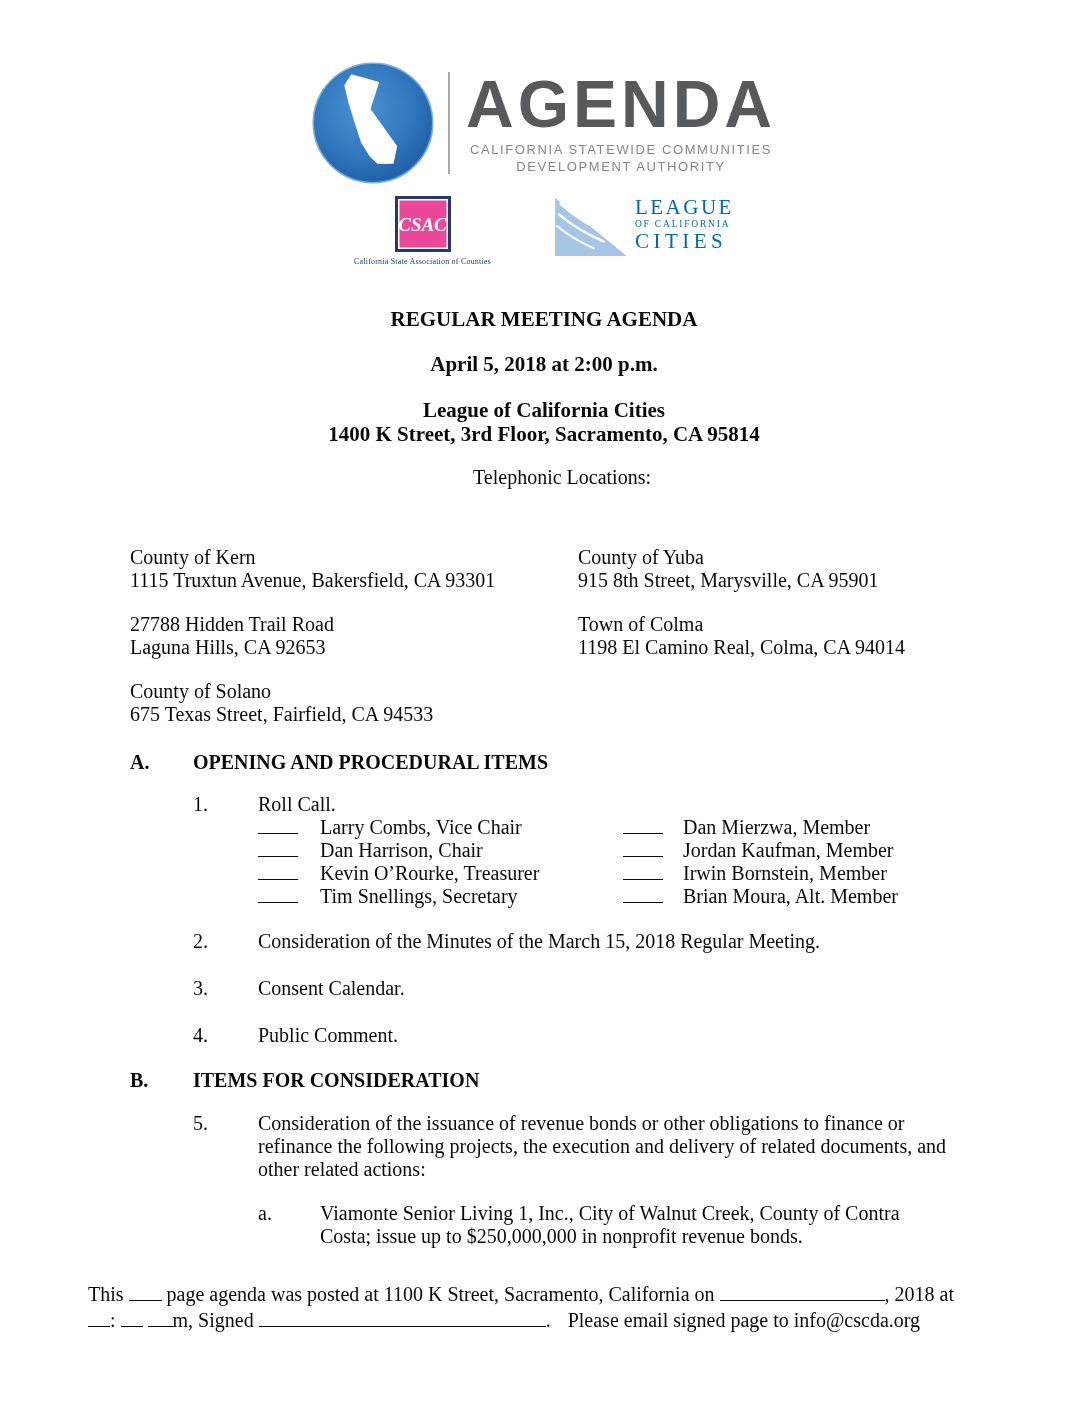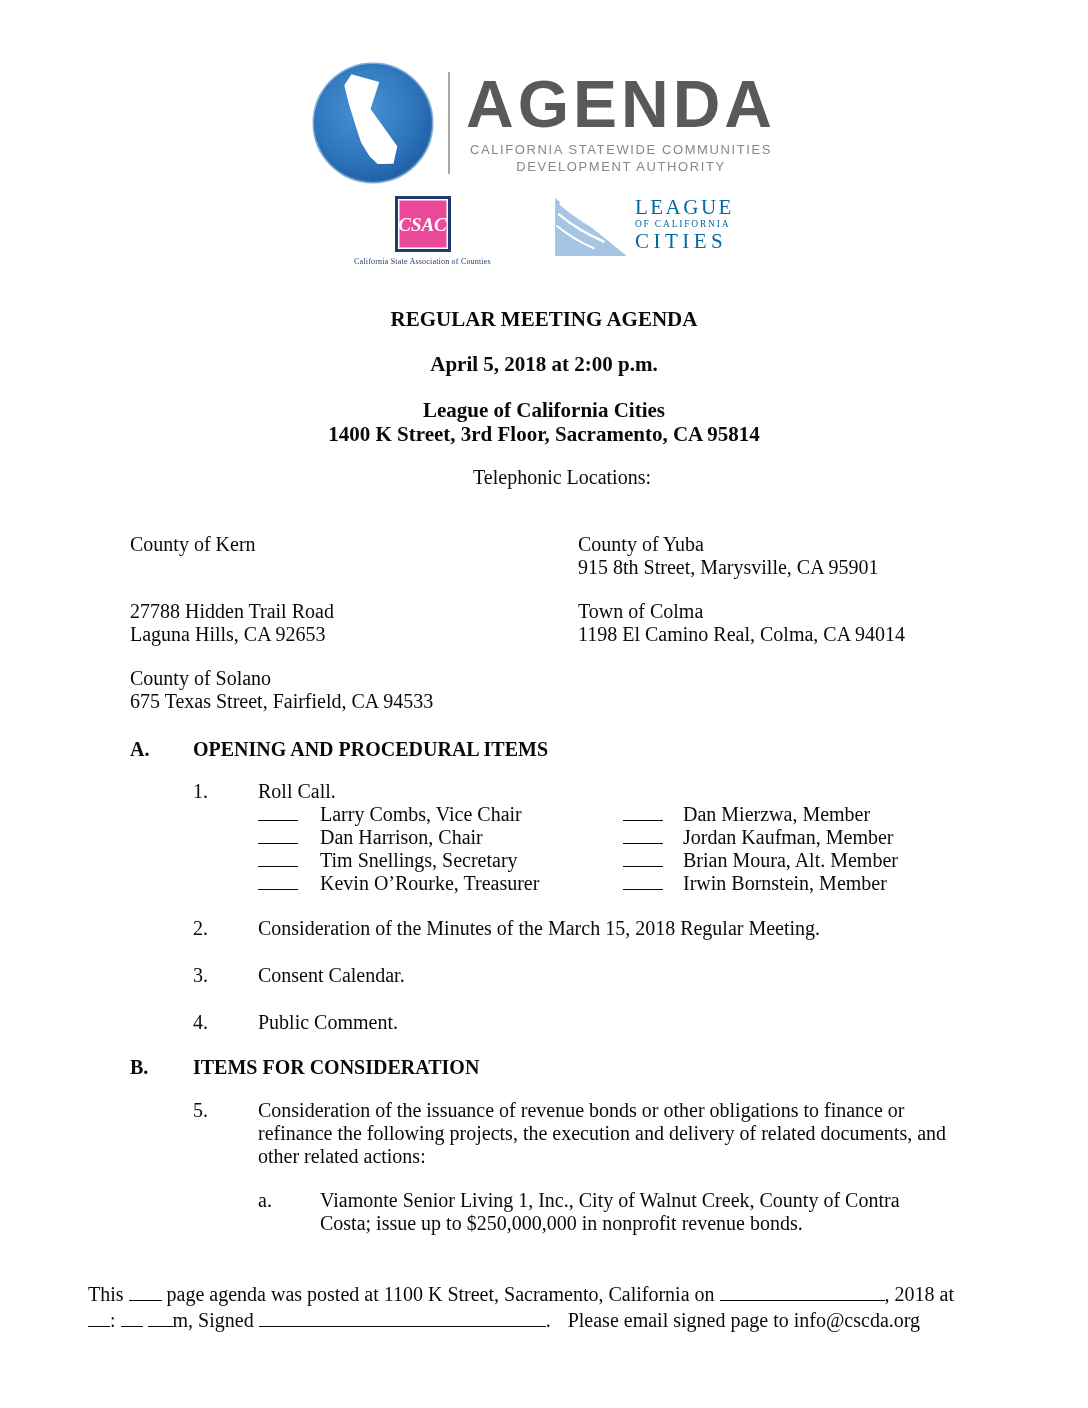--- a/index.html
+++ b/index.html
@@ -69,7 +69,7 @@
 
   
   .locations {
-    margin:44px 0 0 130px; width:820px;
+    margin:57px 0 0 130px; width:820px;
     display:grid; grid-template-columns:448px auto; row-gap:21px;
   }
   .loc-cell div { white-space:nowrap; }

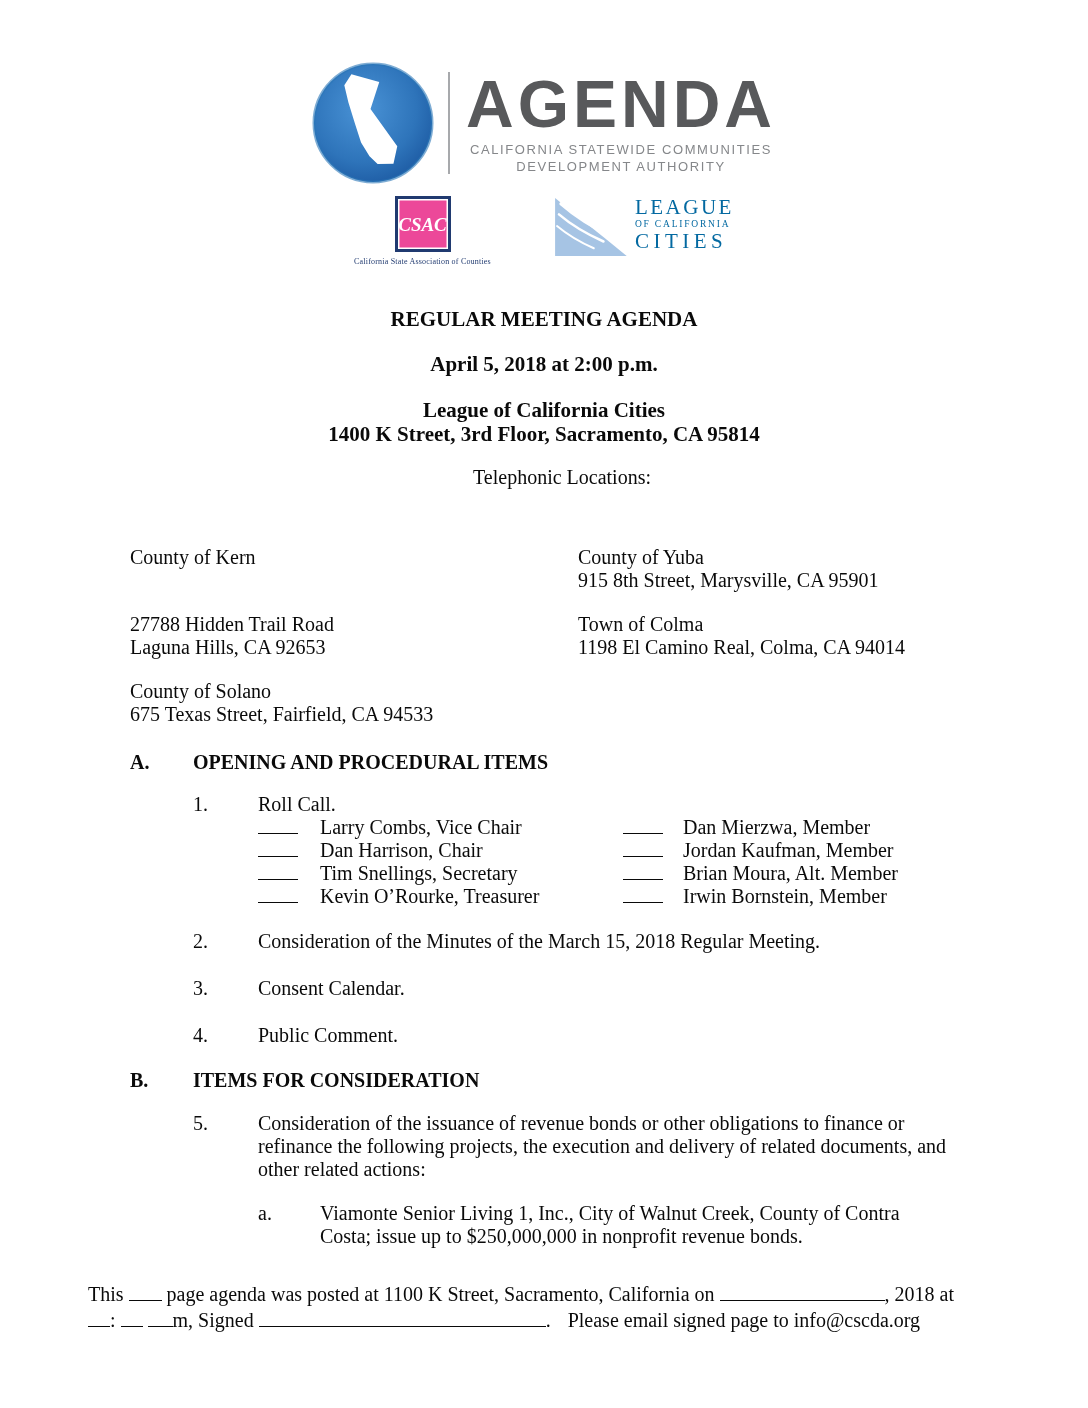--- a/index.html
+++ b/index.html
@@ -171,6 +171,7 @@
   <div class="locations">
     <div class="loc-cell">
       <div>County of Kern</div>
+      <div>1115 Truxtun Avenue, Bakersfield, CA 93301</div>
     </div>
     <div class="loc-cell">
       <div>County of Yuba</div>

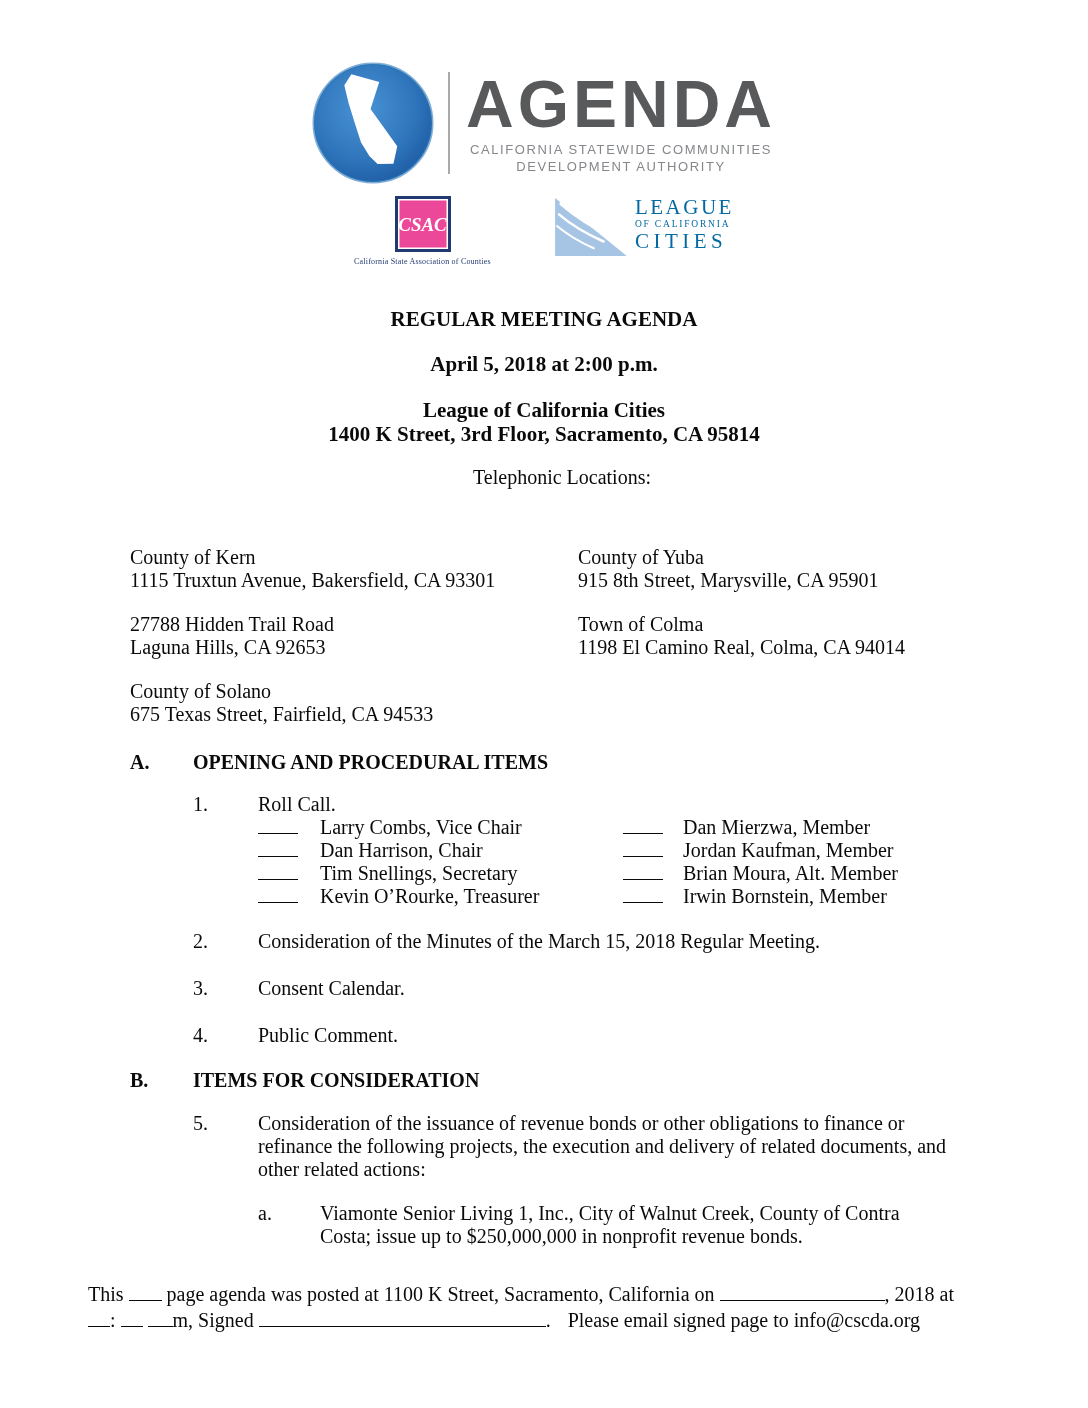--- a/index.html
+++ b/index.html
@@ -209,10 +209,10 @@
       <span class="blank rc-blank"></span><span class="rc-name">Dan Harrison, Chair</span><span class="blank rc-blank"></span><span class="rc-name-r">Jordan Kaufman, Member</span>
     </div>
     <div class="rc-row">
+      <span class="blank rc-blank"></span><span class="rc-name">Kevin O’Rourke, Treasurer</span><span class="blank rc-blank"></span><span class="rc-name-r">Irwin Bornstein, Member</span>
+    </div>
+    <div class="rc-row">
       <span class="blank rc-blank"></span><span class="rc-name">Tim Snellings, Secretary</span><span class="blank rc-blank"></span><span class="rc-name-r">Brian Moura, Alt. Member</span>
-    </div>
-    <div class="rc-row">
-      <span class="blank rc-blank"></span><span class="rc-name">Kevin O’Rourke, Treasurer</span><span class="blank rc-blank"></span><span class="rc-name-r">Irwin Bornstein, Member</span>
     </div>
   </div>
 

